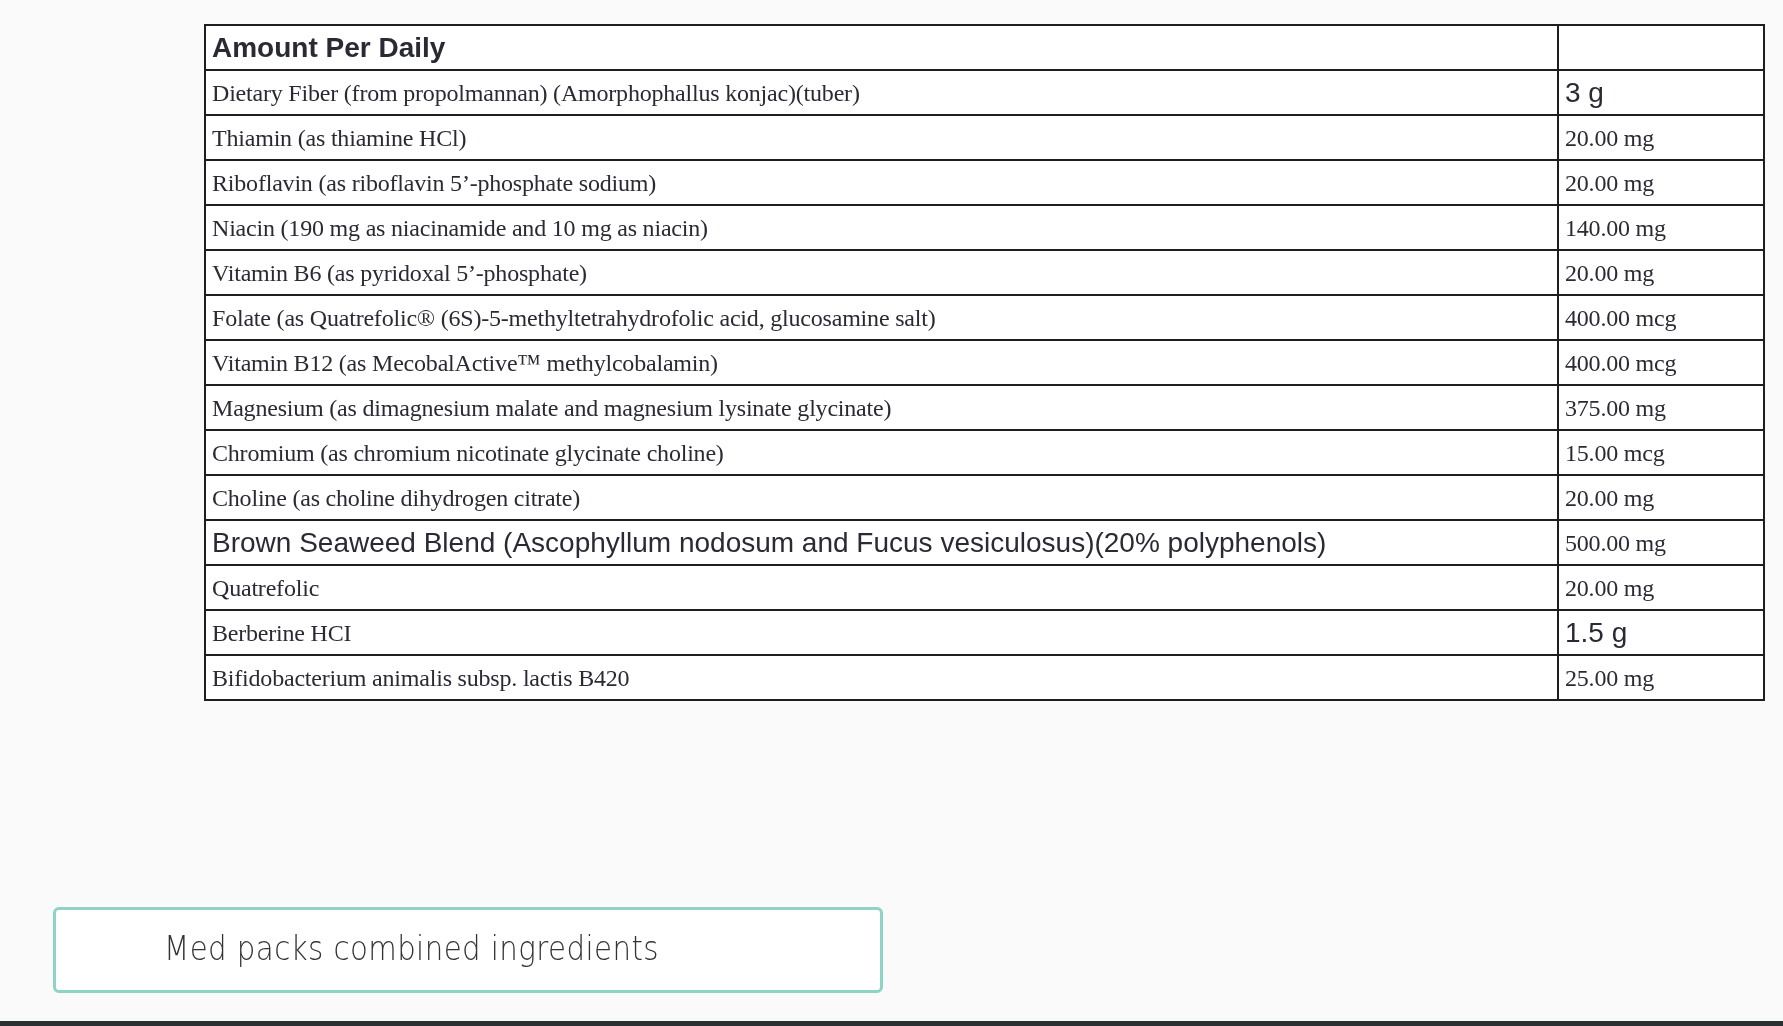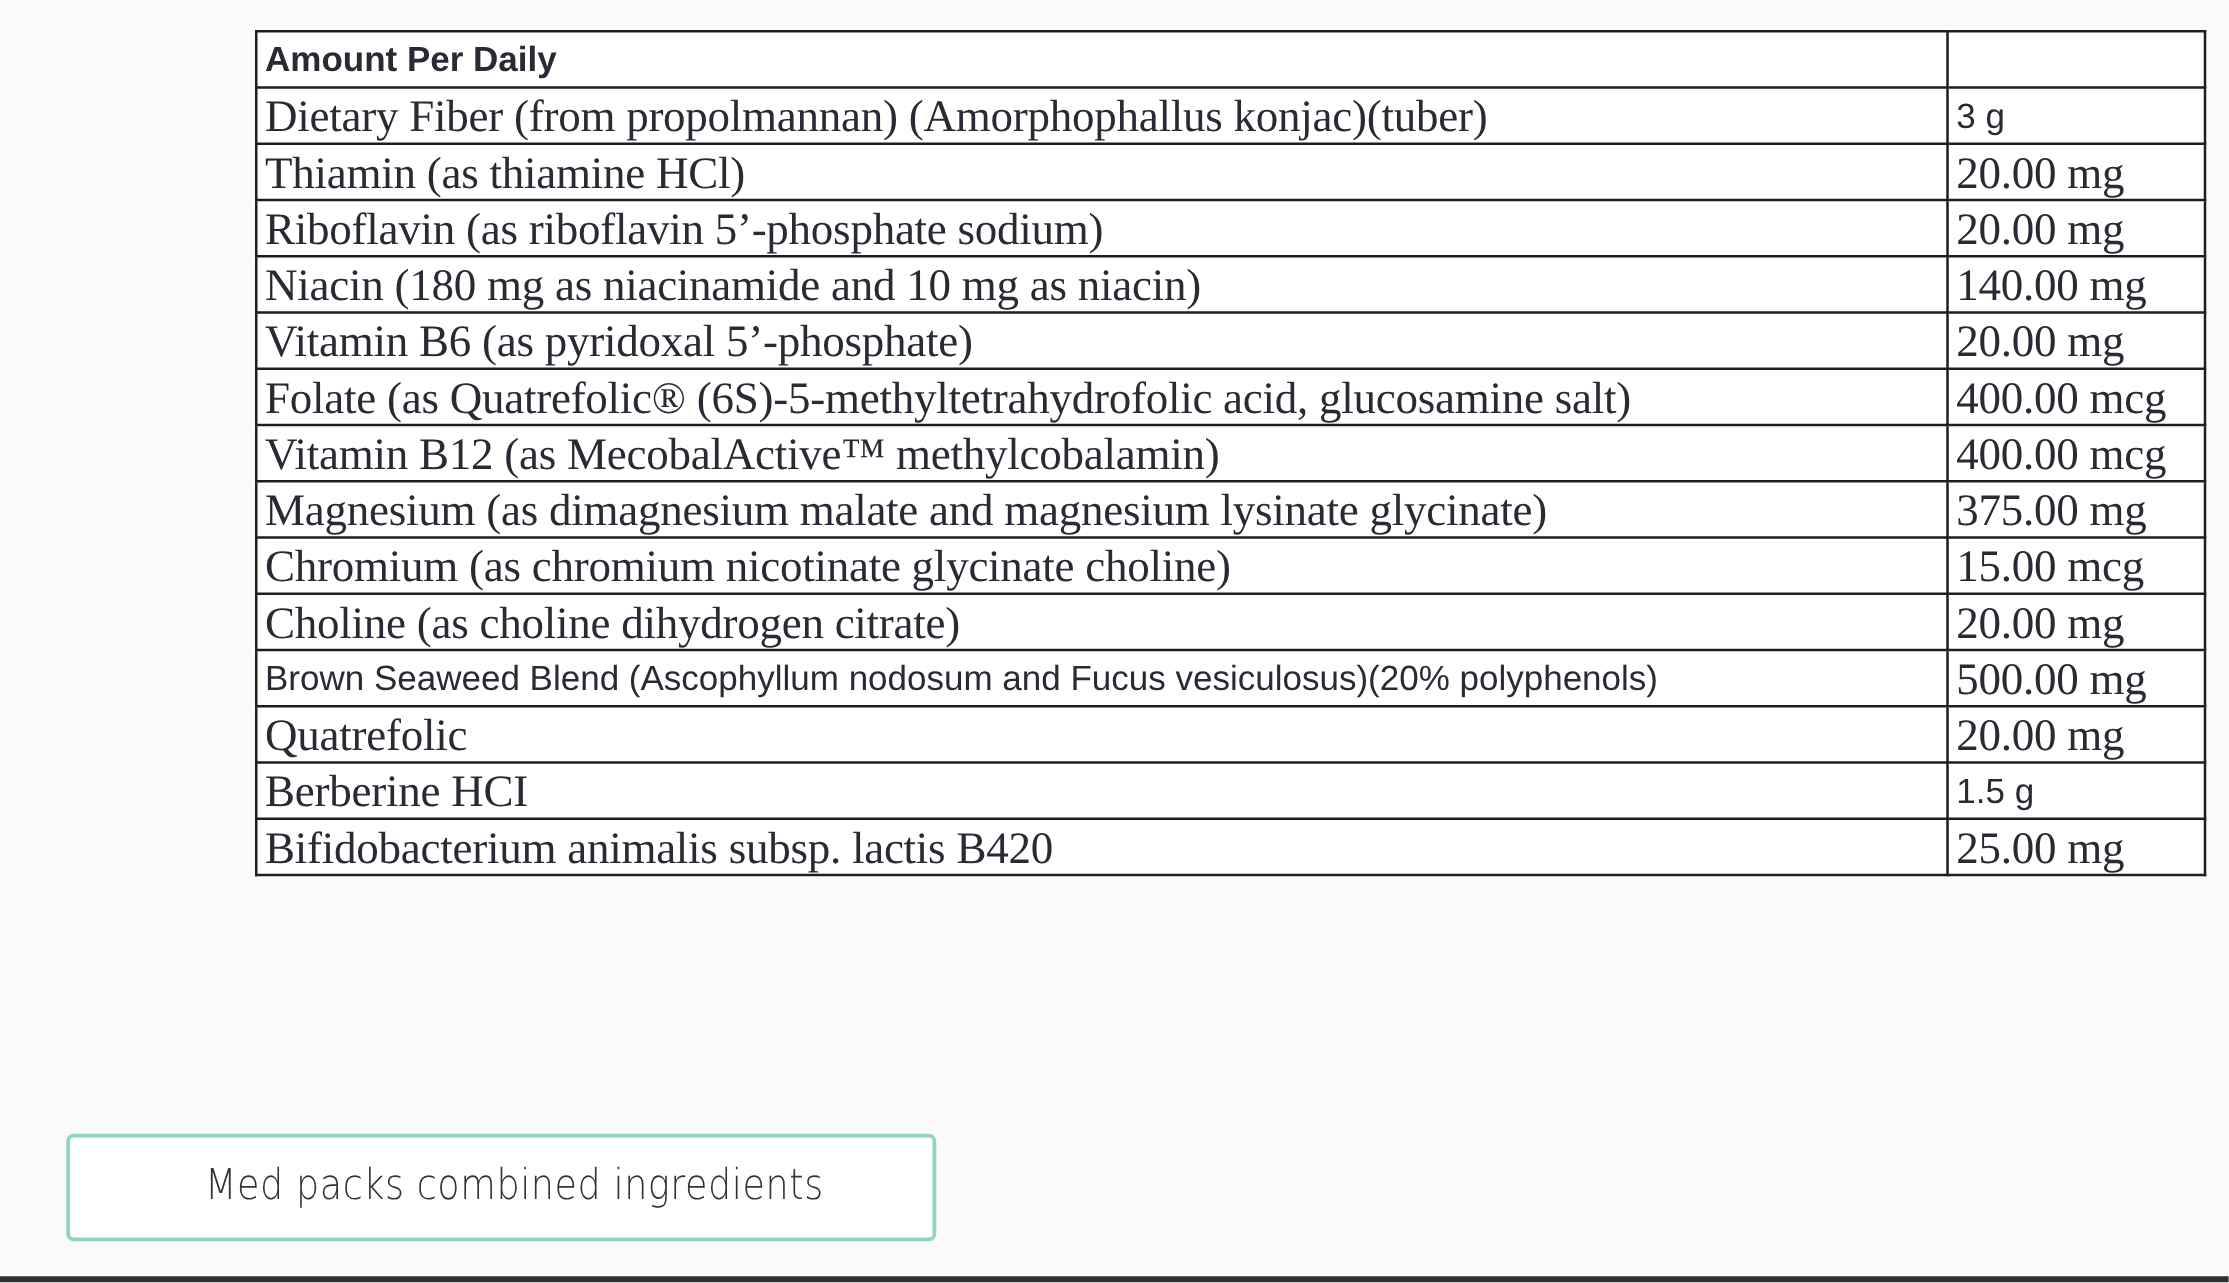--- a/index.html
+++ b/index.html
@@ -23,7 +23,7 @@
   }
   col.c1 { width: 1353px; }
   col.c2 { width: 206px; }
-  .serif { font-family: "Liberation Serif", serif; font-size: 36px; letter-spacing: -0.2px; }
+  .serif { font-family: "Liberation Serif", serif; font-size: 24px; letter-spacing: -0.2px; }
   .sans { font-family: "Liberation Sans", sans-serif; font-size: 28px; }
   .bold { font-weight: bold; }
   .caption-box {

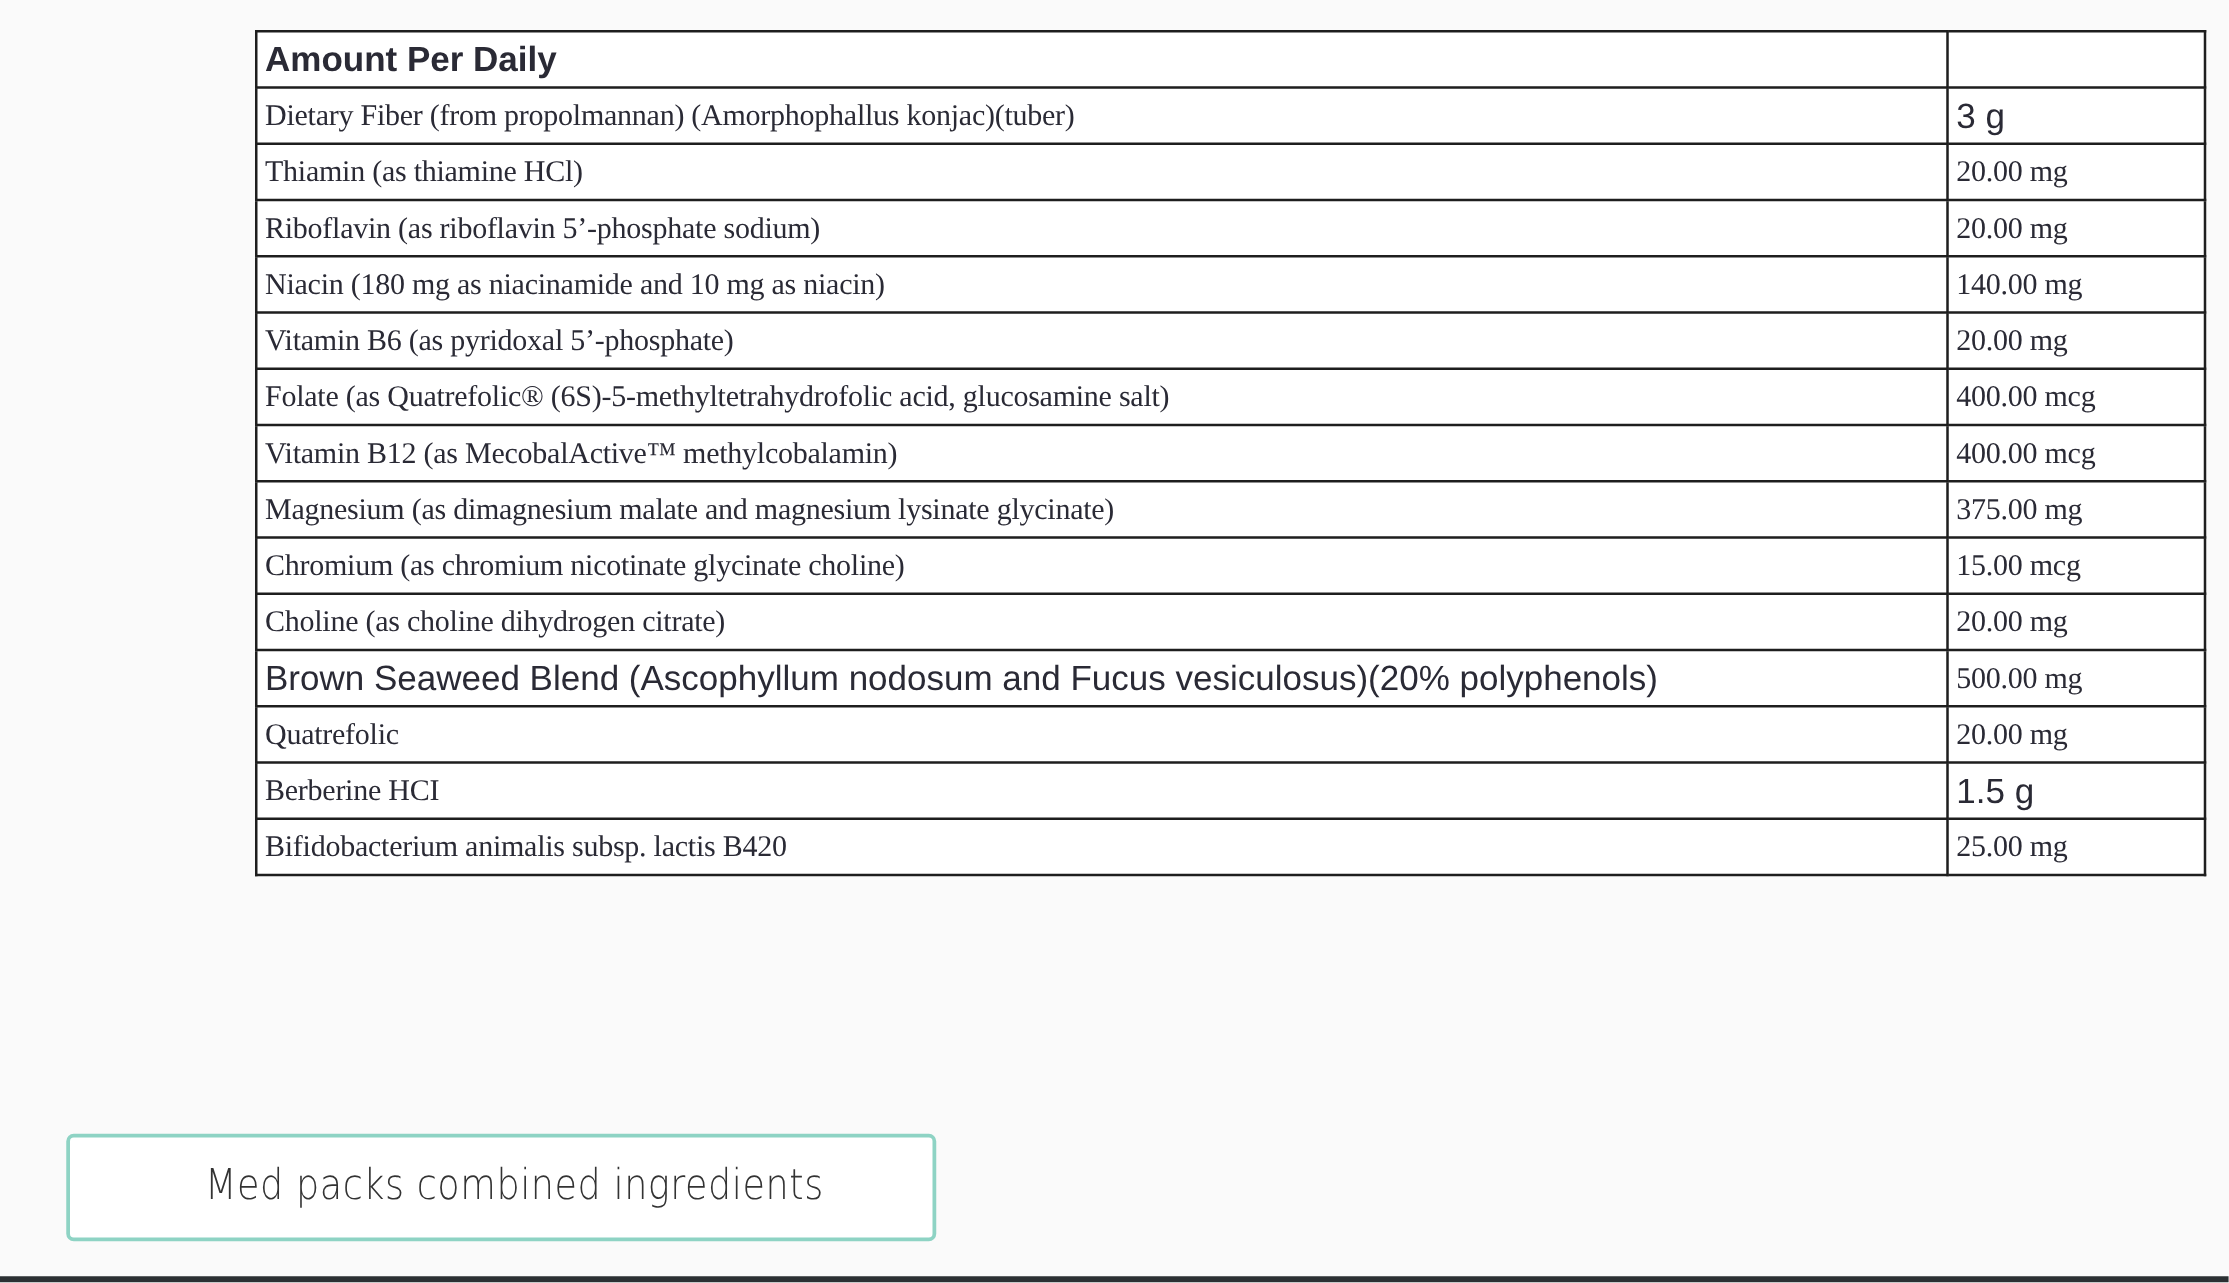--- a/index.html
+++ b/index.html
@@ -72,7 +72,7 @@
           <td class="serif">20.00 mg</td>
         </tr>
         <tr>
-          <td class="serif">Niacin (180 mg as niacinamide and 10 mg as niacin)</td>
+          <td class="serif">Niacin (190 mg as niacinamide and 10 mg as niacin)</td>
           <td class="serif">140.00 mg</td>
         </tr>
         <tr>

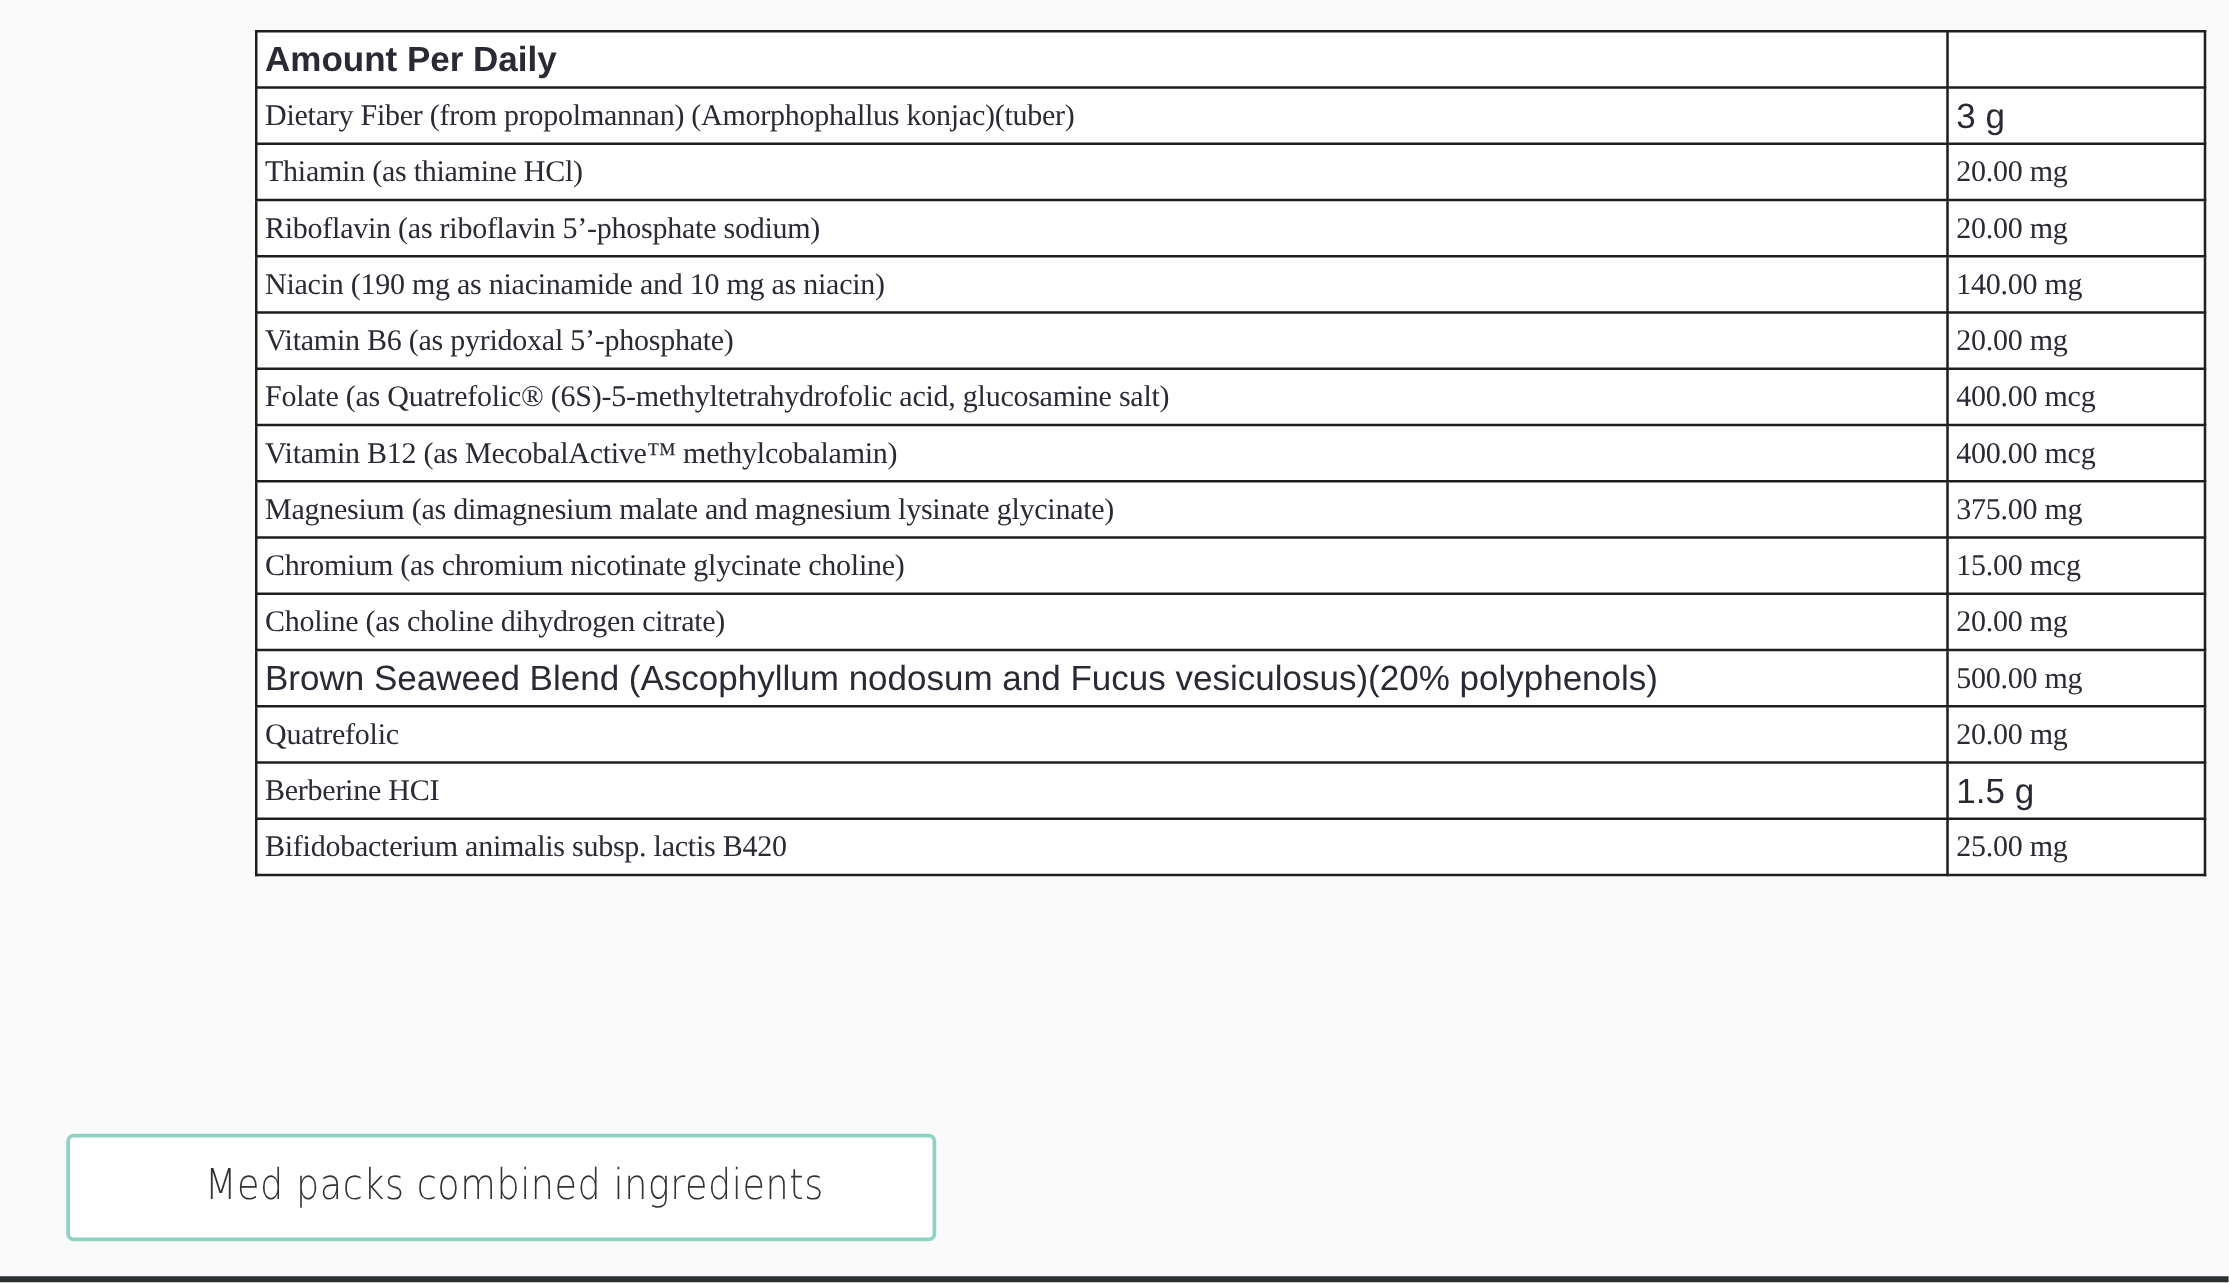--- a/index.html
+++ b/index.html
@@ -28,7 +28,7 @@
   .bold { font-weight: bold; }
   .caption-box {
     position: absolute; left: 53px; top: 907px;
-    width: 696px; height: 86px;
+    width: 830px; height: 86px;
     border: 3px solid #8ed3c4; border-radius: 6px;
     background: #ffffff;
     box-sizing: border-box;

